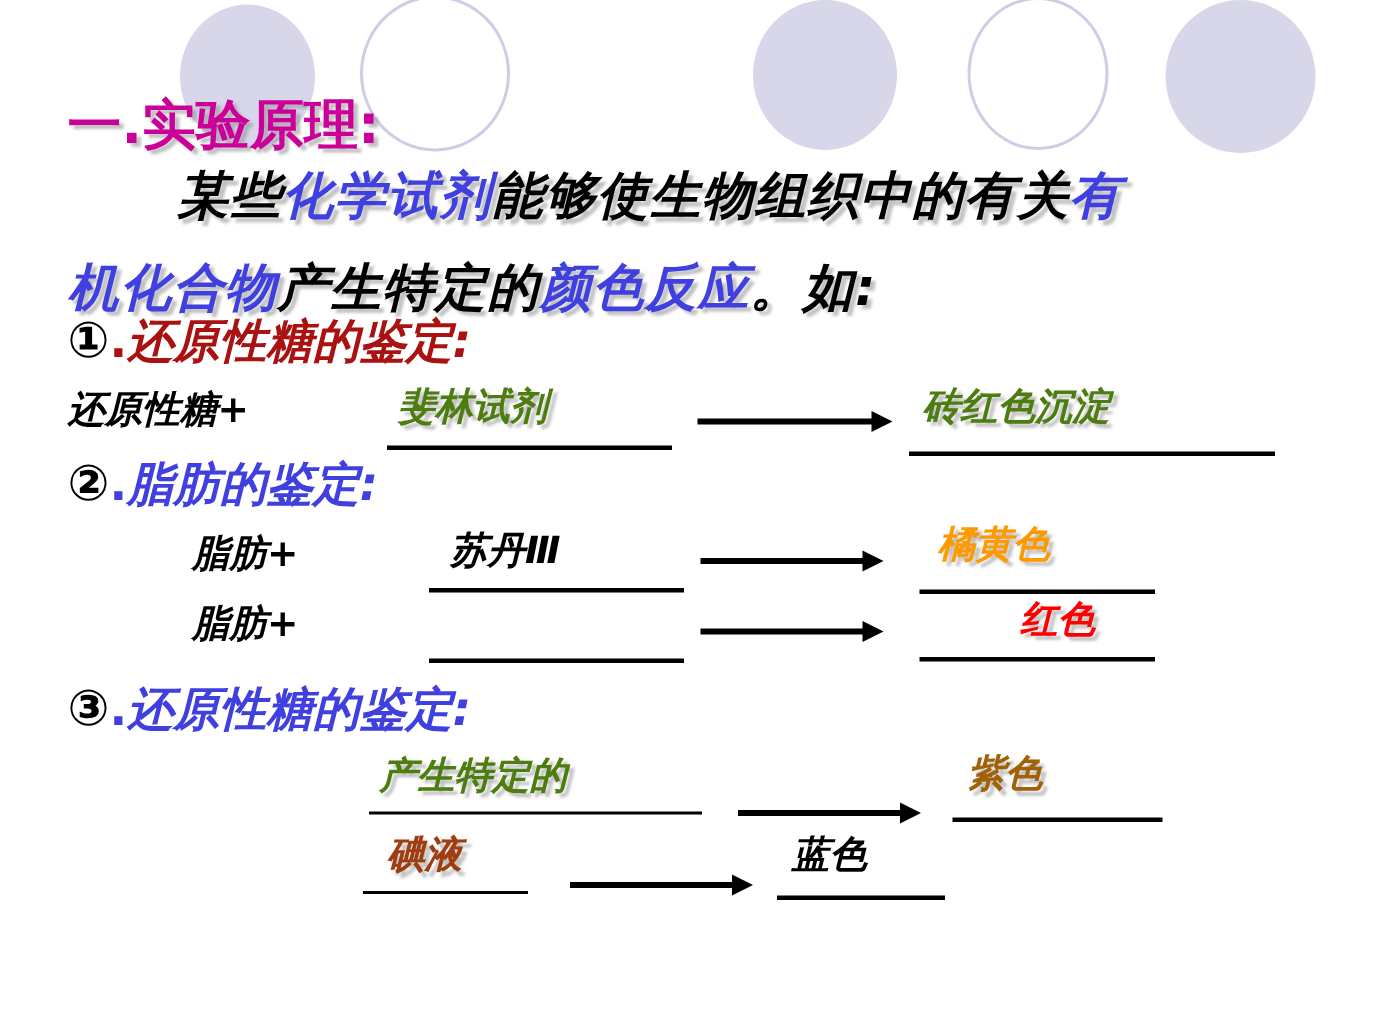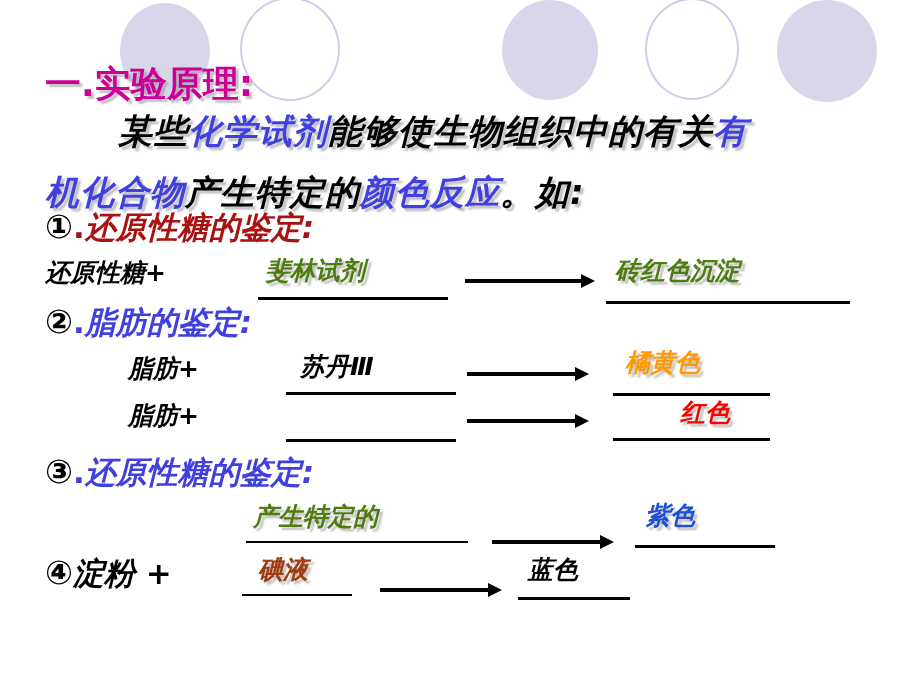--- a/index.html
+++ b/index.html
@@ -60,7 +60,7 @@
   .c-orangered{ color: #4d7c0f; }
   .c-orange   { color: #FF9900; }
   .c-red      { color: #FF0000; }
-  .c-purple   { color: #1d4ed8; text-align: right; }
+  .c-purple   { color: #a16207; text-align: right; }
   .c-brown    { color: #A03C10; }
 
   

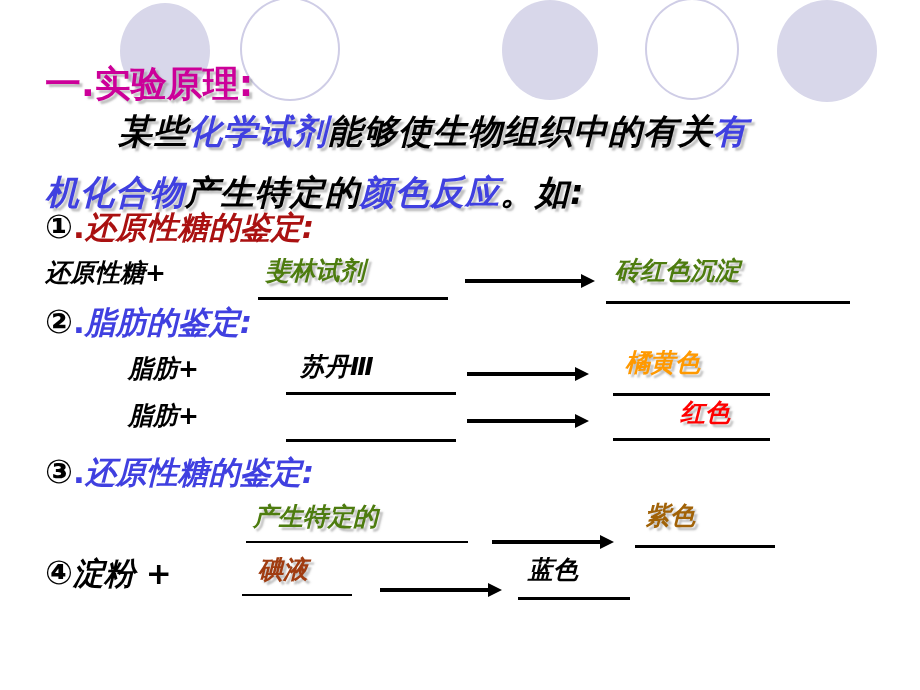--- a/index.html
+++ b/index.html
@@ -200,9 +200,6 @@
   <div class="eq-blk eq c-purple shadow" style="left:645px; top:503px;">紫色</div>
   <div class="rule" style="left:635px; top:545px; width:140px;"></div>
 
-  <div class="line item-head" style="left:45px; top:556px;">
-    <span class="circled c-black">④</span><span class="c-black italicish">淀粉 +</span>
-  </div>
   <div class="eq-blk eq c-brown shadow" style="left:258px; top:557px;">碘液</div>
   <div class="rule thin" style="left:242px; top:594px; width:110px;"></div>
   <div class="arrow" style="left:380px; top:588px; width:124px;">

